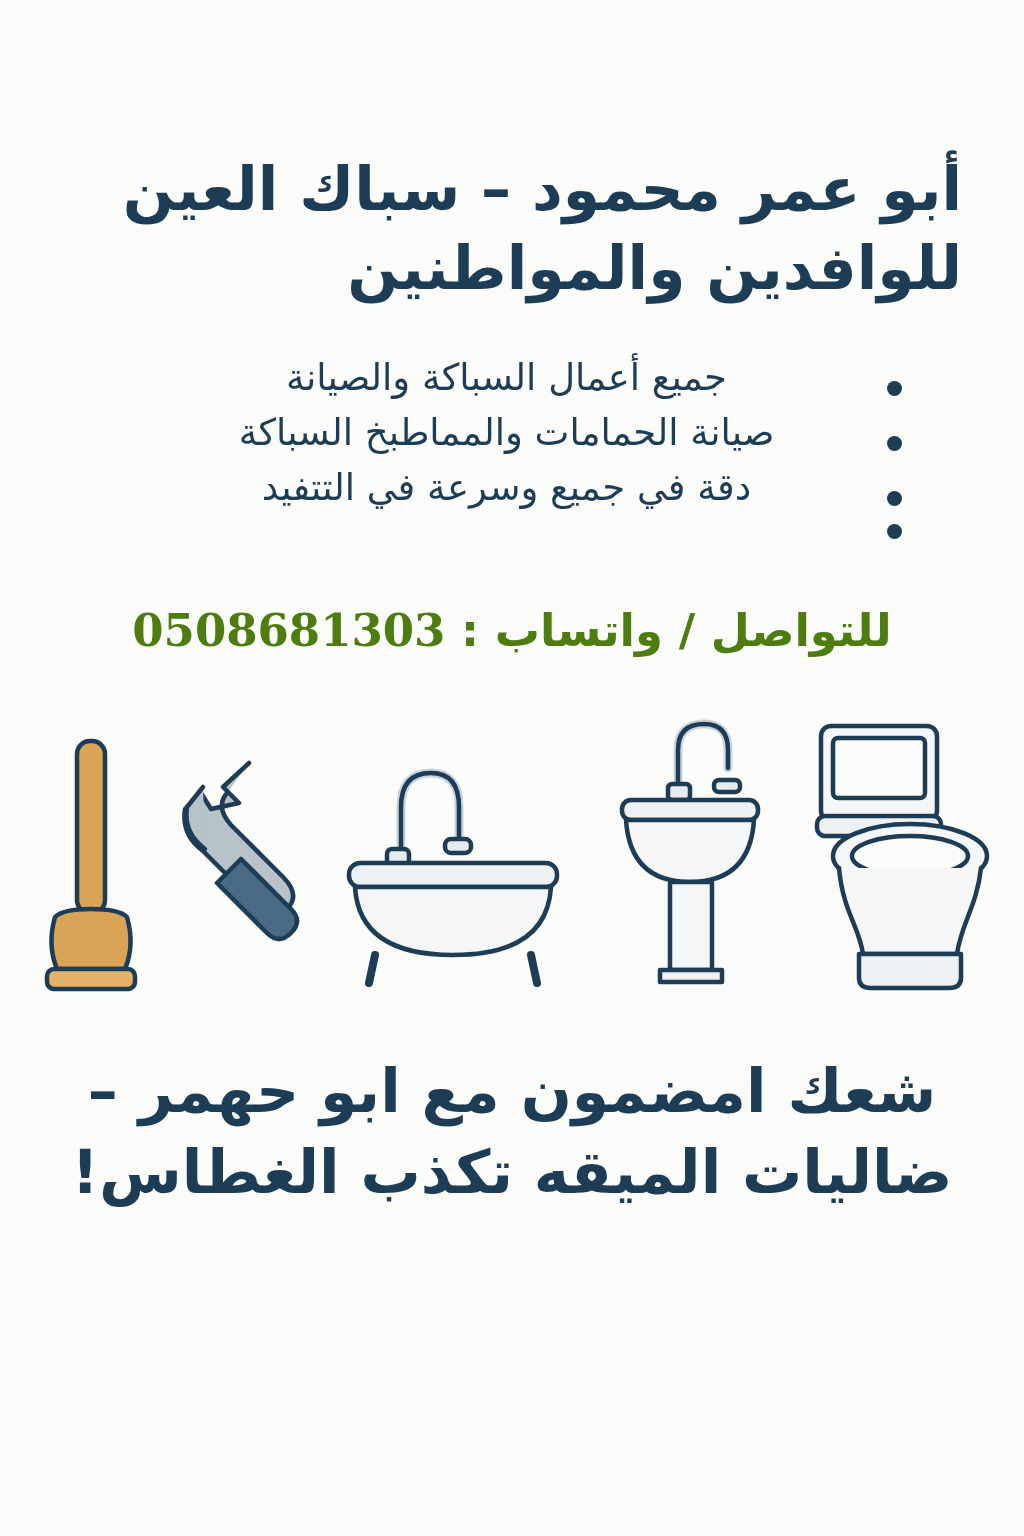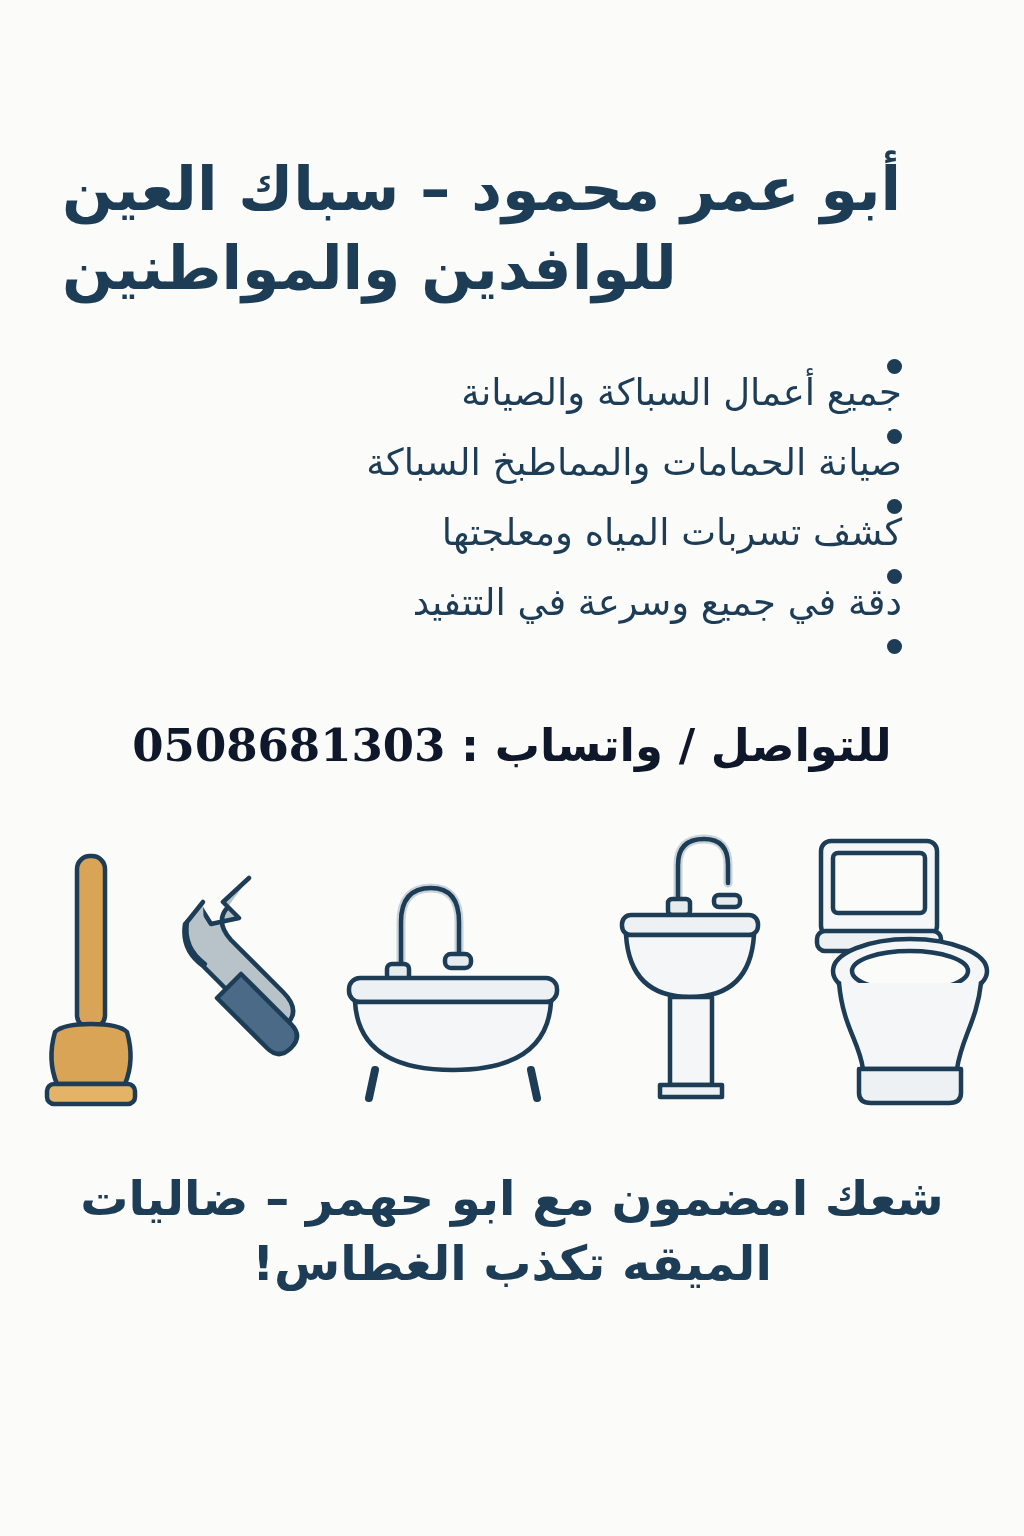--- a/index.html
+++ b/index.html
@@ -28,7 +28,7 @@
   .headline {
     margin-top: 150px;
     width: 900px;
-    text-align: left;
+    text-align: right;
     font-size: 60px;
     font-weight: bold;
     line-height: 1.32;

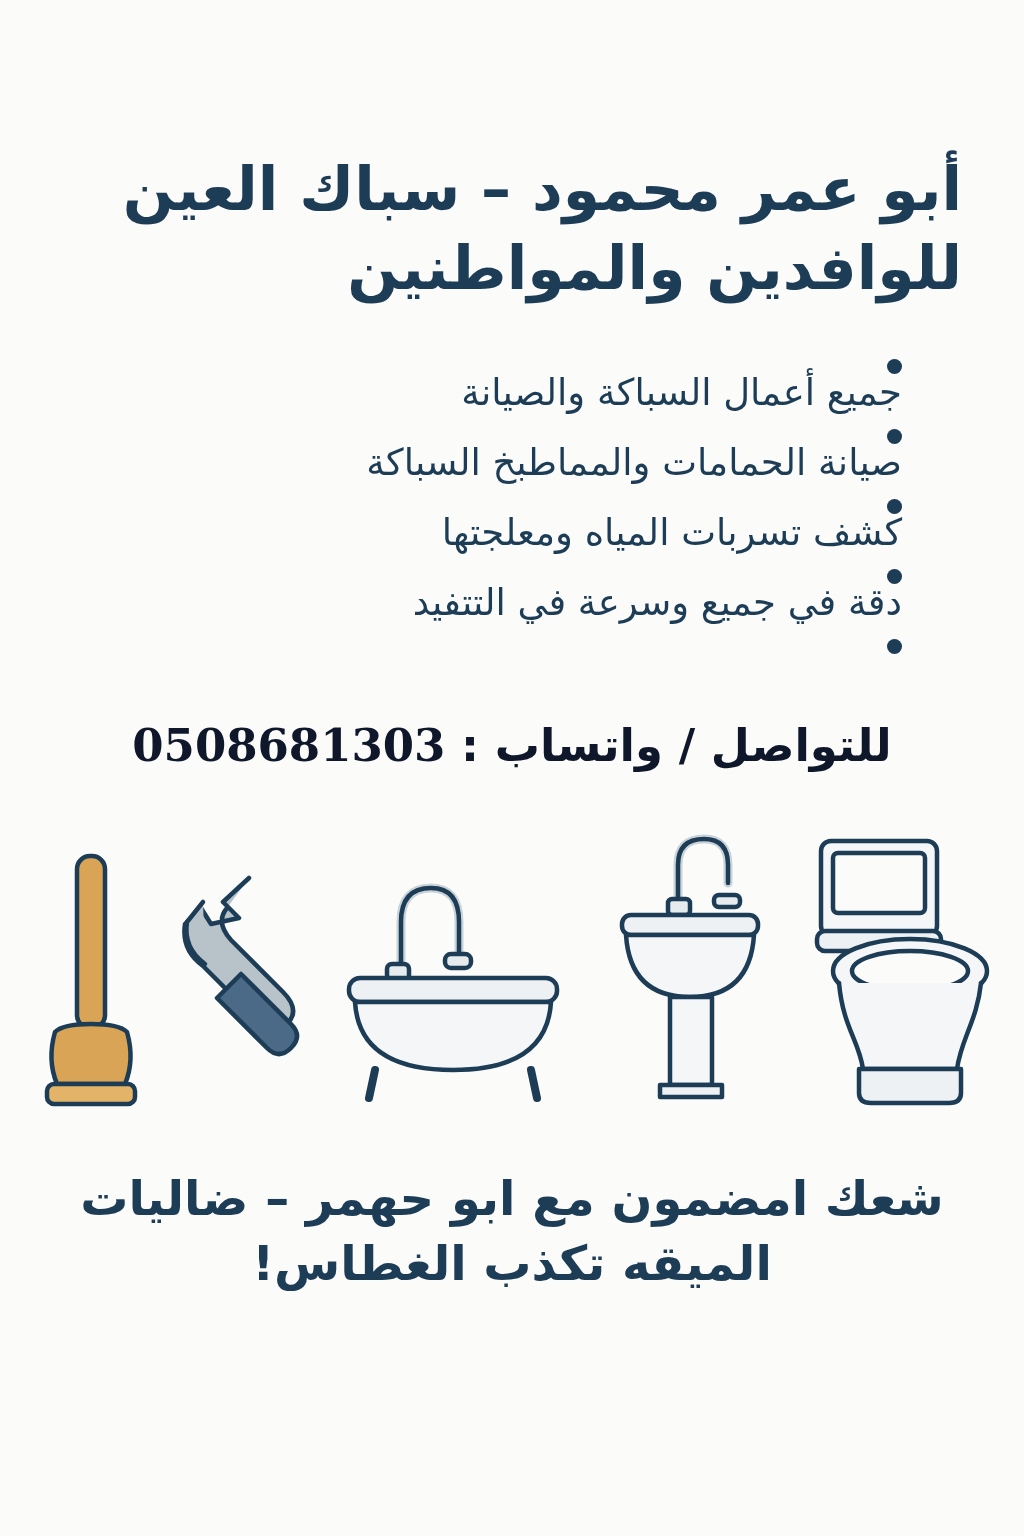--- a/index.html
+++ b/index.html
@@ -45,14 +45,13 @@
   }
   .service-item {
     display: flex;
-    align-items: flex-start;
+    align-items: flex-end;
     justify-content: flex-start;
     font-size: 37px;
     line-height: 1.0;
     padding: 9px 0;
     color: #1d3c56;
     direction: rtl;
-    flex-direction: column;
   }
   .bullet {
     width: 15px;

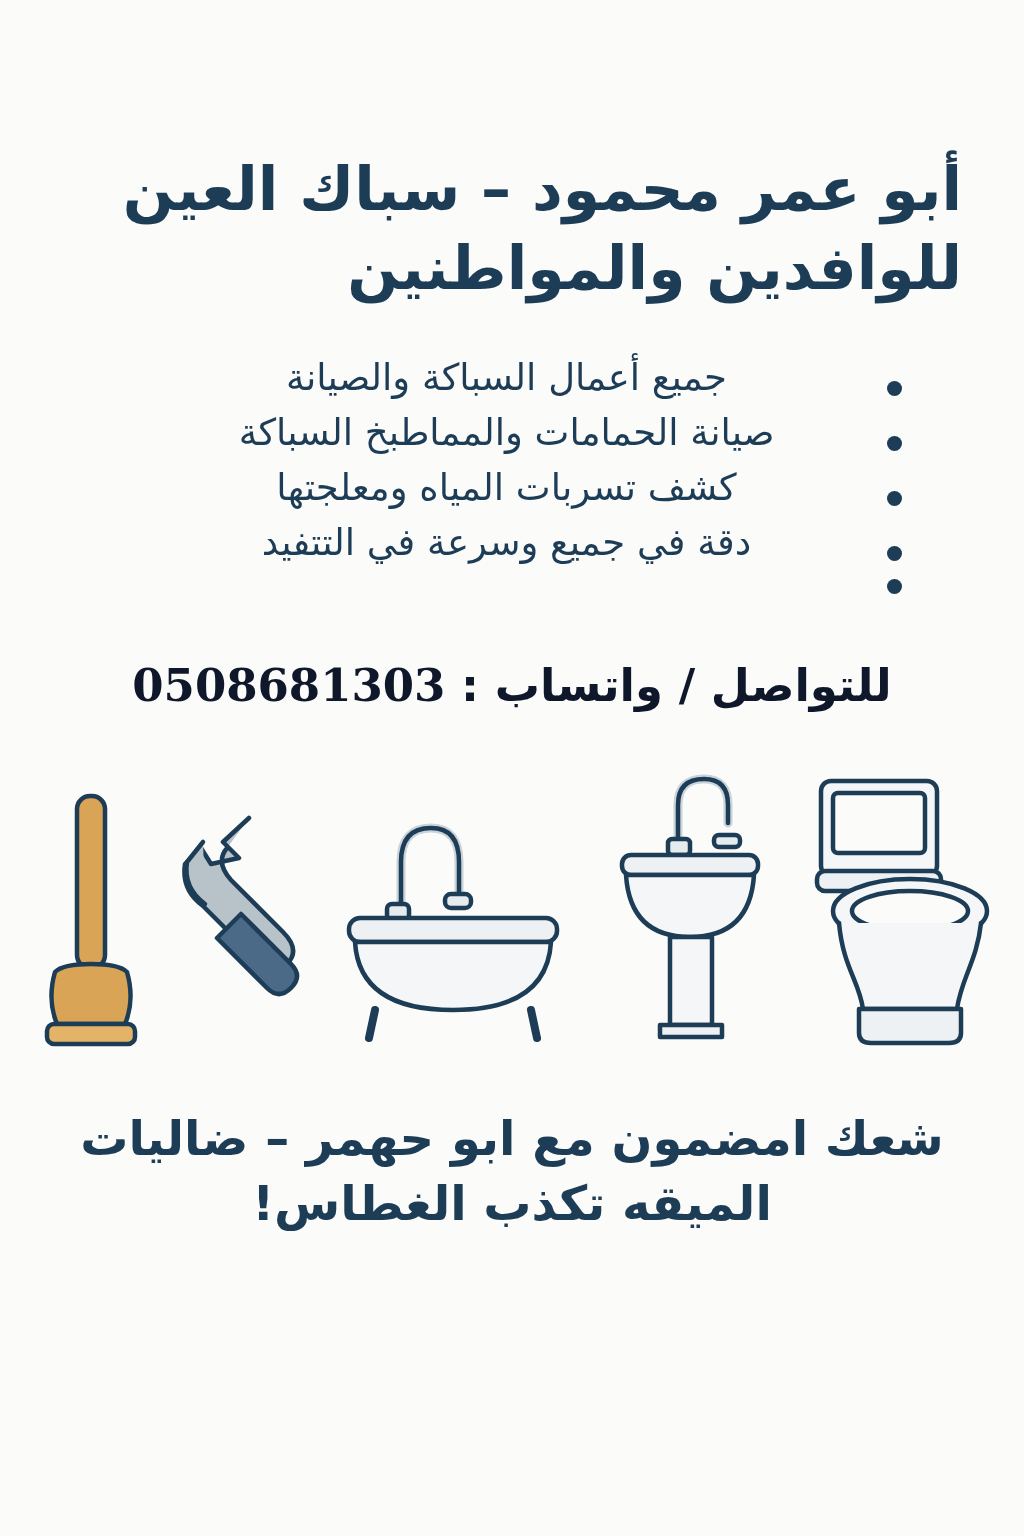--- a/index.html
+++ b/index.html
@@ -118,10 +118,6 @@
     </li>
     <li class="service-item">
       <span class="bullet"></span>
-      <span class="service-text">كشف تسربات المياه ومعلجتها</span>
-    </li>
-    <li class="service-item">
-      <span class="bullet"></span>
       <span class="service-text">دقة في جميع وسرعة في التتفيد</span>
     </li>
     <li class="service-item">

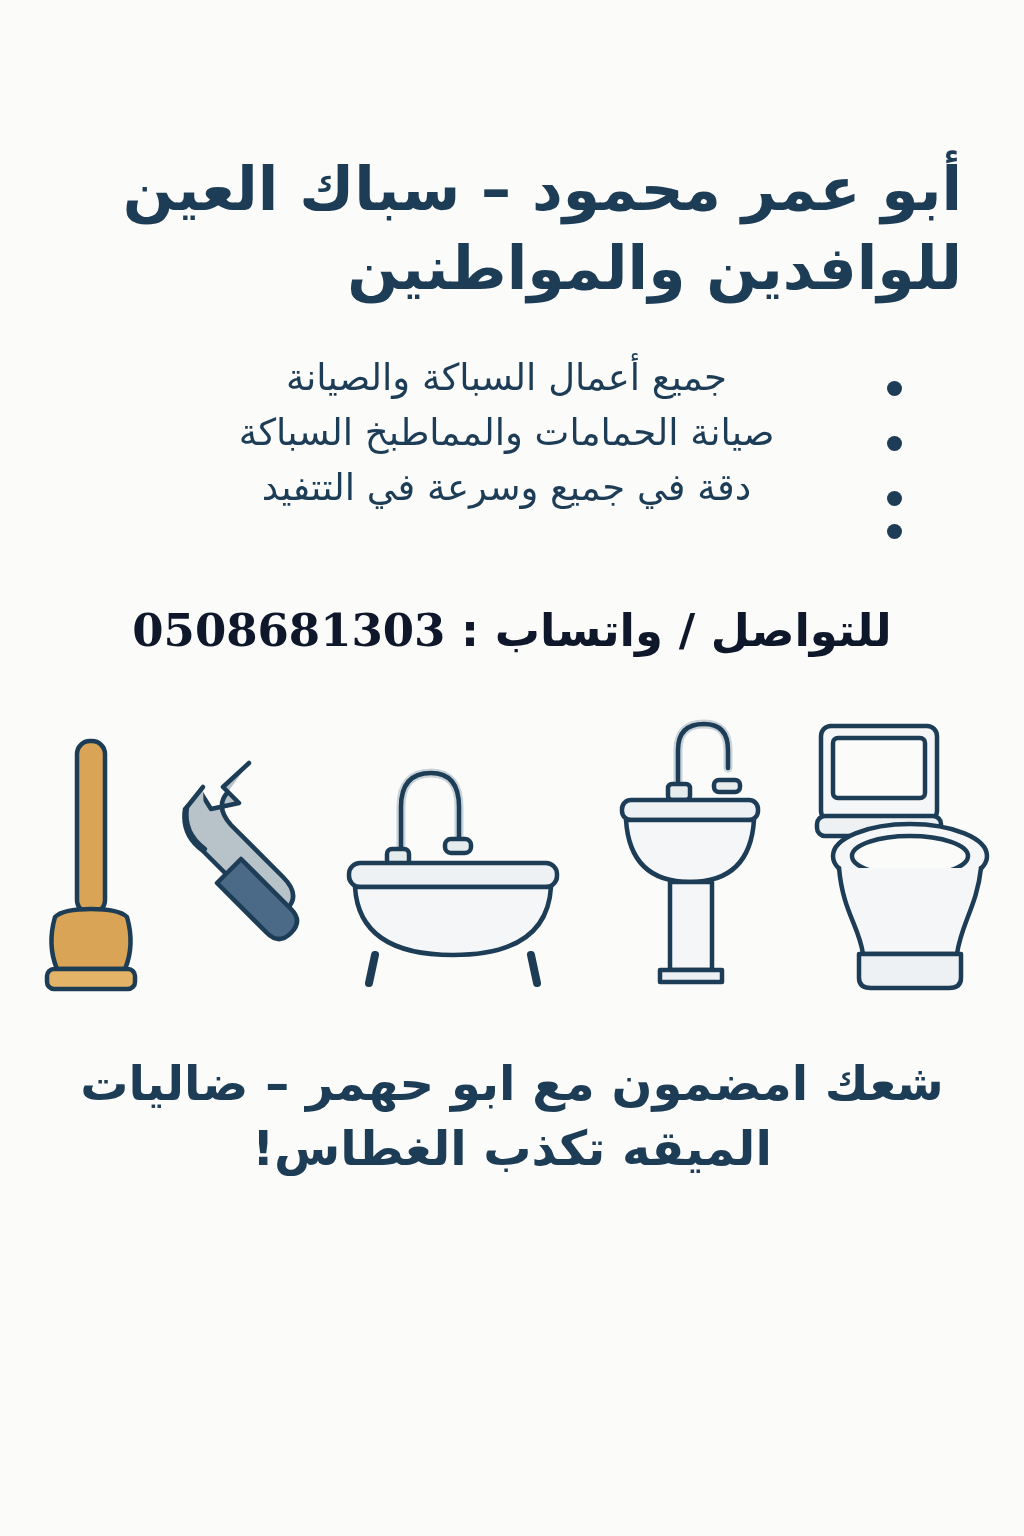--- a/index.html
+++ b/index.html
@@ -72,7 +72,7 @@
     text-align: center;
     font-size: 45px;
     font-weight: bold;
-    color: #0f172a;
+    color: #4d7c0f;
     direction: rtl;
   }
   .contact .num {

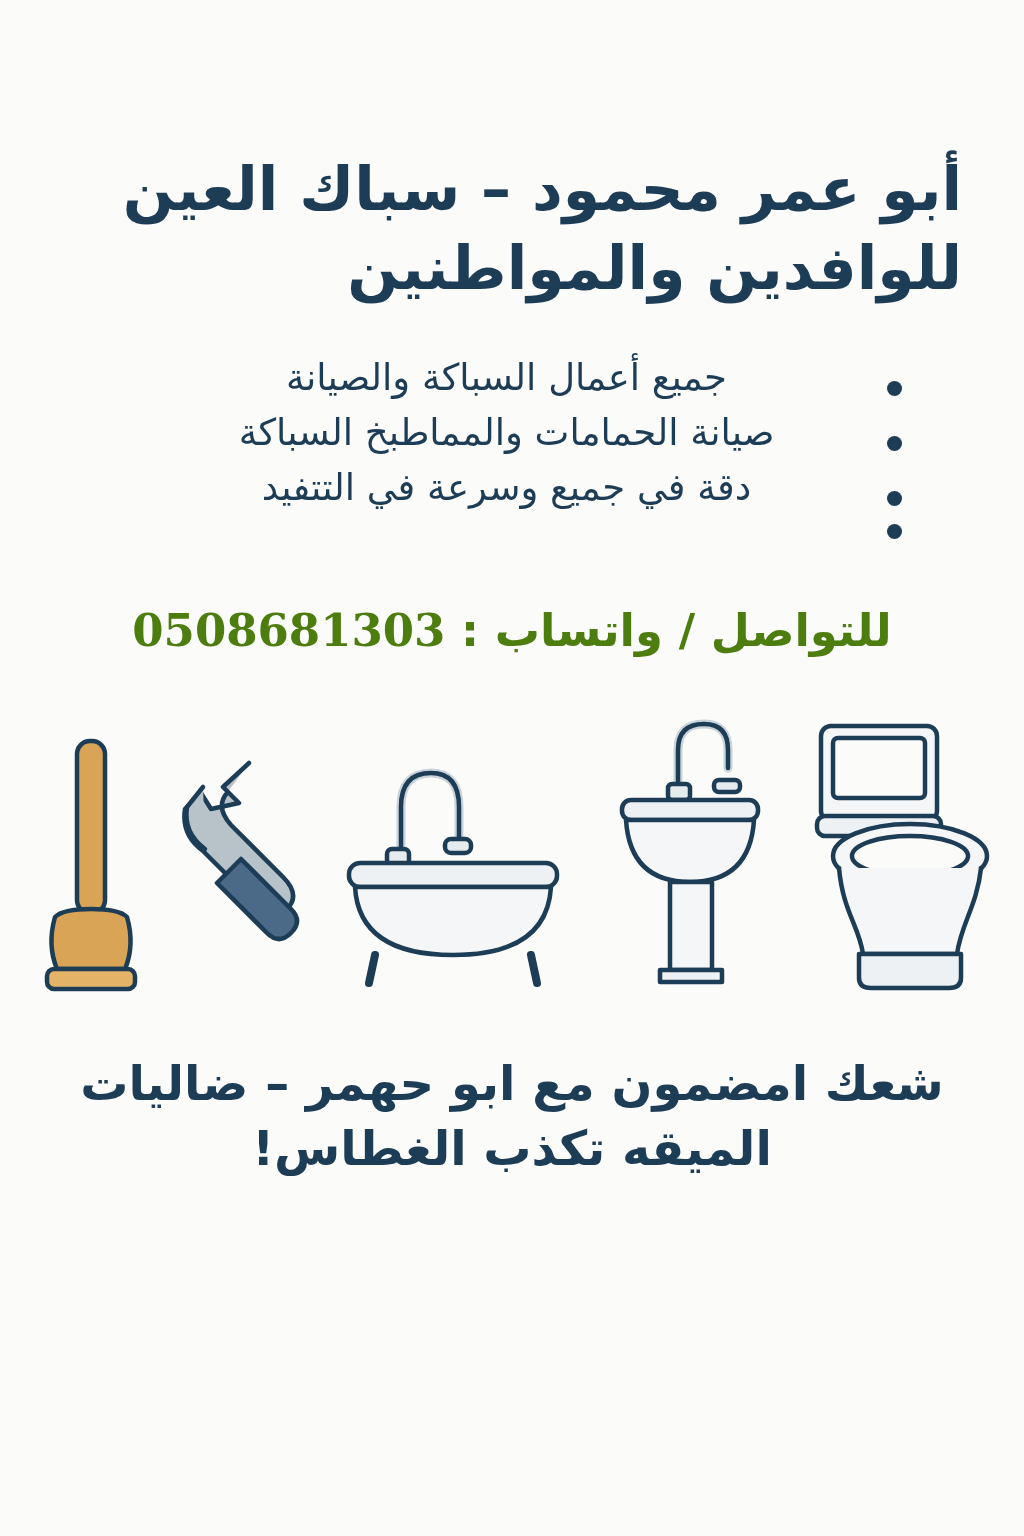--- a/index.html
+++ b/index.html
@@ -94,7 +94,7 @@
     margin-top: 46px;
     width: 900px;
     text-align: center;
-    font-size: 48px;
+    font-size: 60px;
     font-weight: bold;
     line-height: 1.35;
     color: #1d3c56;

